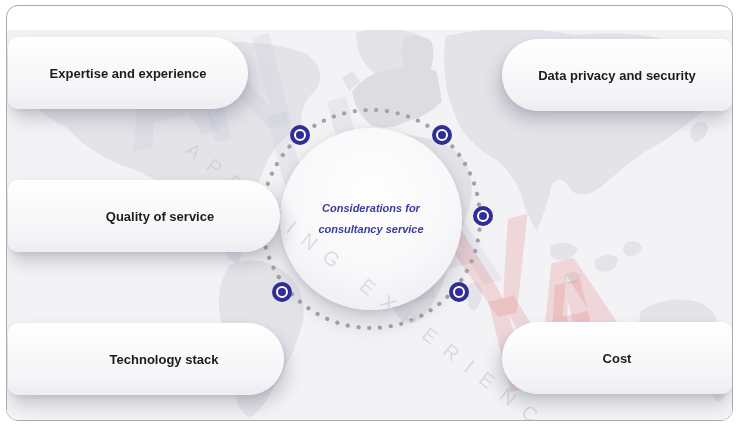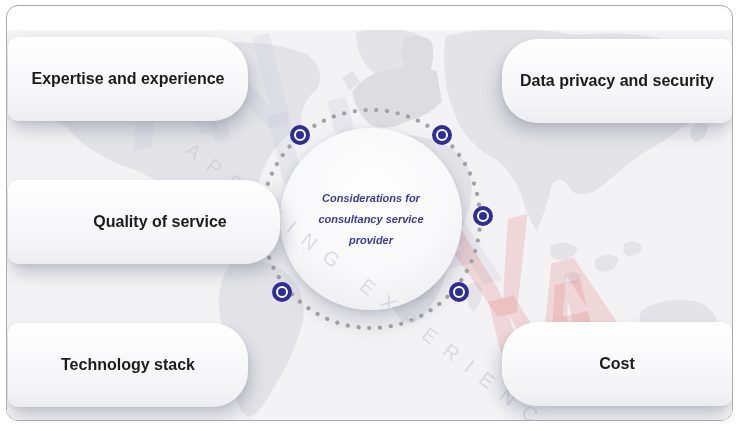--- a/index.html
+++ b/index.html
@@ -64,9 +64,9 @@
   .bdot.br{left:442px;top:276px;}
   
   .pill{
-    position:absolute;height:84px;z-index:40;display:flex;align-items:center;justify-content:center;
+    position:absolute;height:72px;z-index:40;display:flex;align-items:center;justify-content:center;
     background:linear-gradient(180deg,#ffffff 0%,#f4f4f7 78%,#ededf1 100%);
-    font-size:16px;font-weight:700;color:#1c1c1e;
+    font-size:13px;font-weight:700;color:#1c1c1e;
   }
   .pill.left{
     left:1px;width:240px;border-radius:10px 36px 36px 10px;

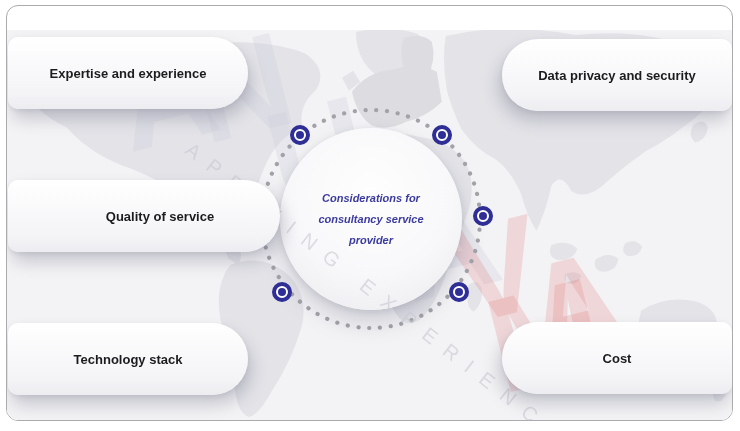--- a/index.html
+++ b/index.html
@@ -144,7 +144,6 @@
     <div class="center-title">
       <div>Considerations for</div>
       <div>consultancy service</div>
-      <div>provider</div>
     </div>
   </div>
 

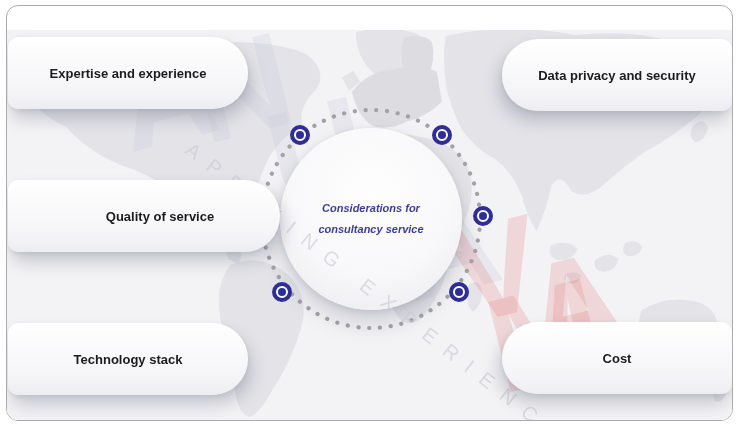--- a/index.html
+++ b/index.html
@@ -77,7 +77,7 @@
     box-shadow:-4px 10px 16px rgba(110,110,132,0.32), 0 2px 4px rgba(120,120,140,0.15);
     align-items:center;
   }
-  .pill.l1{top:31px;}  .pill.l2{top:174px;padding-left:32px;} .pill.l3{top:317px;}
+  .pill.l1{top:31px;}  .pill.l2{top:174px;padding-left:32px;} .pill.l3{top:317px;padding-left:36px;}
   .pill.r1{top:33px;}  .pill.r2{top:170px;} .pill.r3{top:316px;}
 </style>
 </head>

